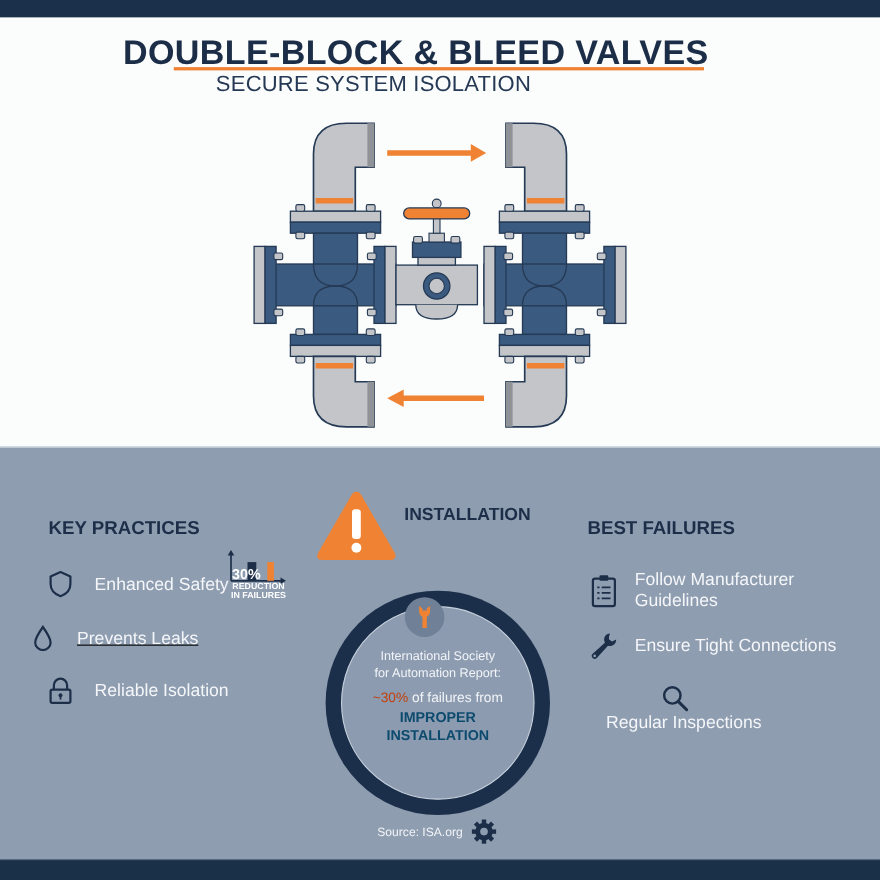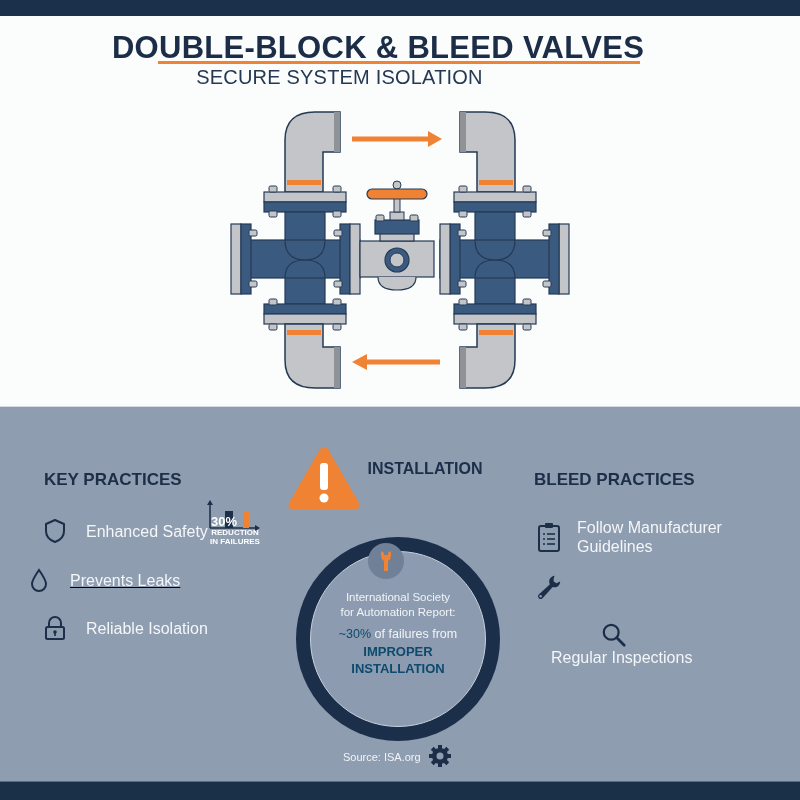--- a/index.html
+++ b/index.html
@@ -224,7 +224,7 @@
   <div>INSTALLATION</div>
 </div>
 
-<div class="section-head" style="left:534px; top:470px;">BLEED PRACTICES</div>
+<div class="section-head" style="left:534px; top:470px;">BEST FAILURES</div>
 
 <div class="item" style="left:536px; top:518px;">
   <span class="ico">

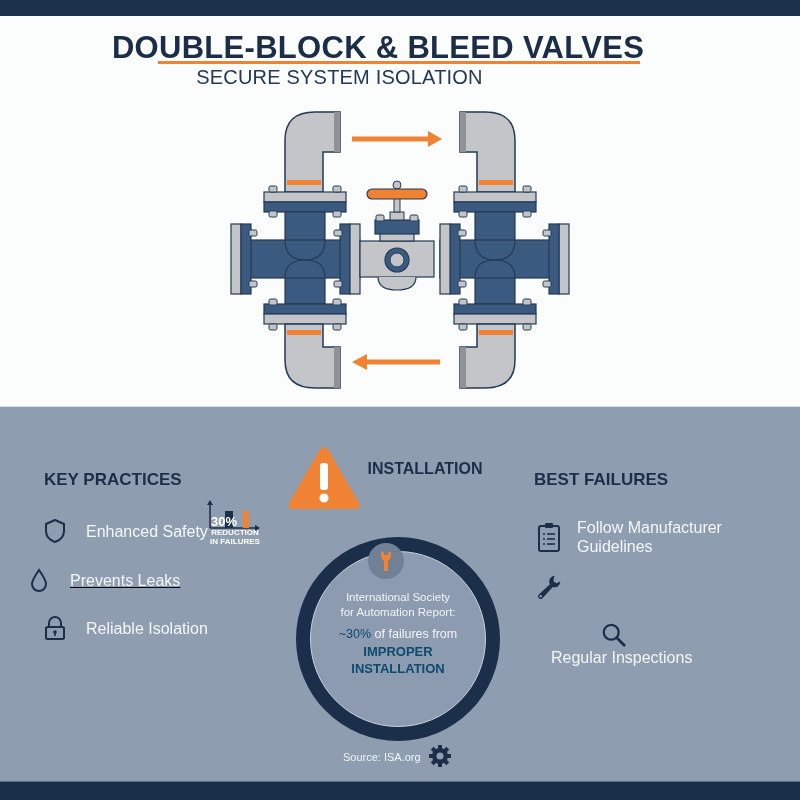--- a/index.html
+++ b/index.html
@@ -251,6 +251,7 @@
         <circle cx="5" cy="24" r="1.3" fill="#8e9db0"></circle>
       </svg>
   </span>
+  <span class="lbl" style="margin-left:15px;">Ensure Tight Connections</span>
 </div>
 <div class="item" style="left:536px; top:622px;flex-direction:column;">
   <span class="ico">

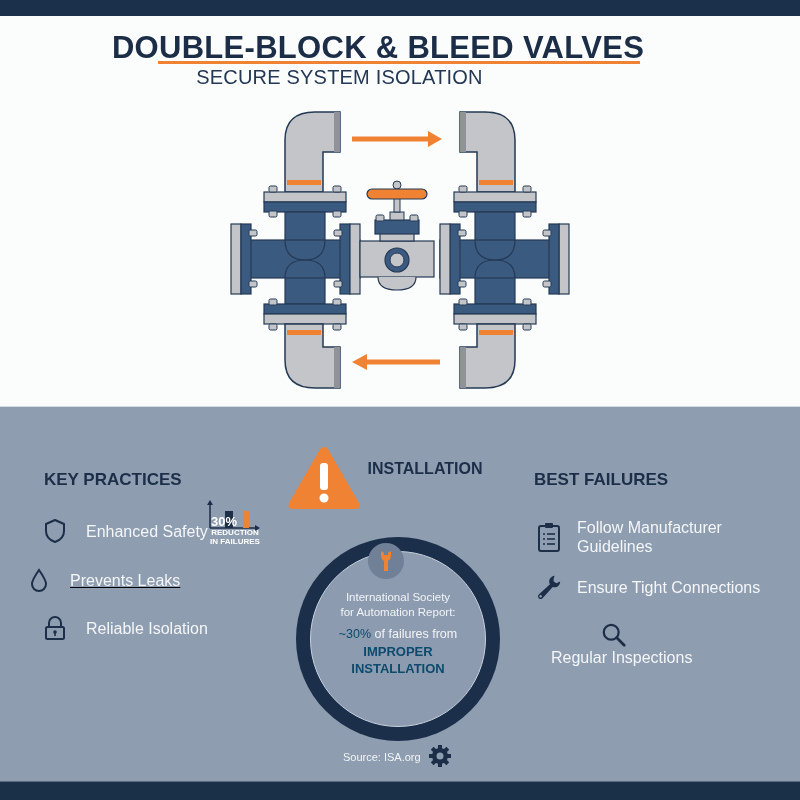--- a/index.html
+++ b/index.html
@@ -27,7 +27,7 @@
   .wrench-badge { position: absolute; left: 368px; top: 543px; width: 36px; height: 36px; border-radius: 50%; background: #6f8097; display: flex; align-items: center; justify-content: center; }
   .ring-text { position: absolute; left: 296px; top: 590px; width: 204px; text-align: center; color: #f1f4f8; font-size: 11.5px; line-height: 15px; }
   .ring-stat { position: absolute; left: 296px; top: 627px; width: 204px; text-align: center; font-size: 12.5px; color: #f2f4f7; }
-  .ring-stat .accent { color: #0c4a6e; }
+  .ring-stat .accent { color: #c2410c; }
   .ring-bold { position: absolute; left: 296px; top: 643px; width: 204px; text-align: center; font-weight: 700; font-size: 13px; color: #0c4a6e; line-height: 17px; }
   .source { position: absolute; left: 343px; top: 751px; font-size: 11px; color: #f2f4f7; }
   .gear { position: absolute; left: 428px; top: 744px; width: 24px; height: 24px; }

